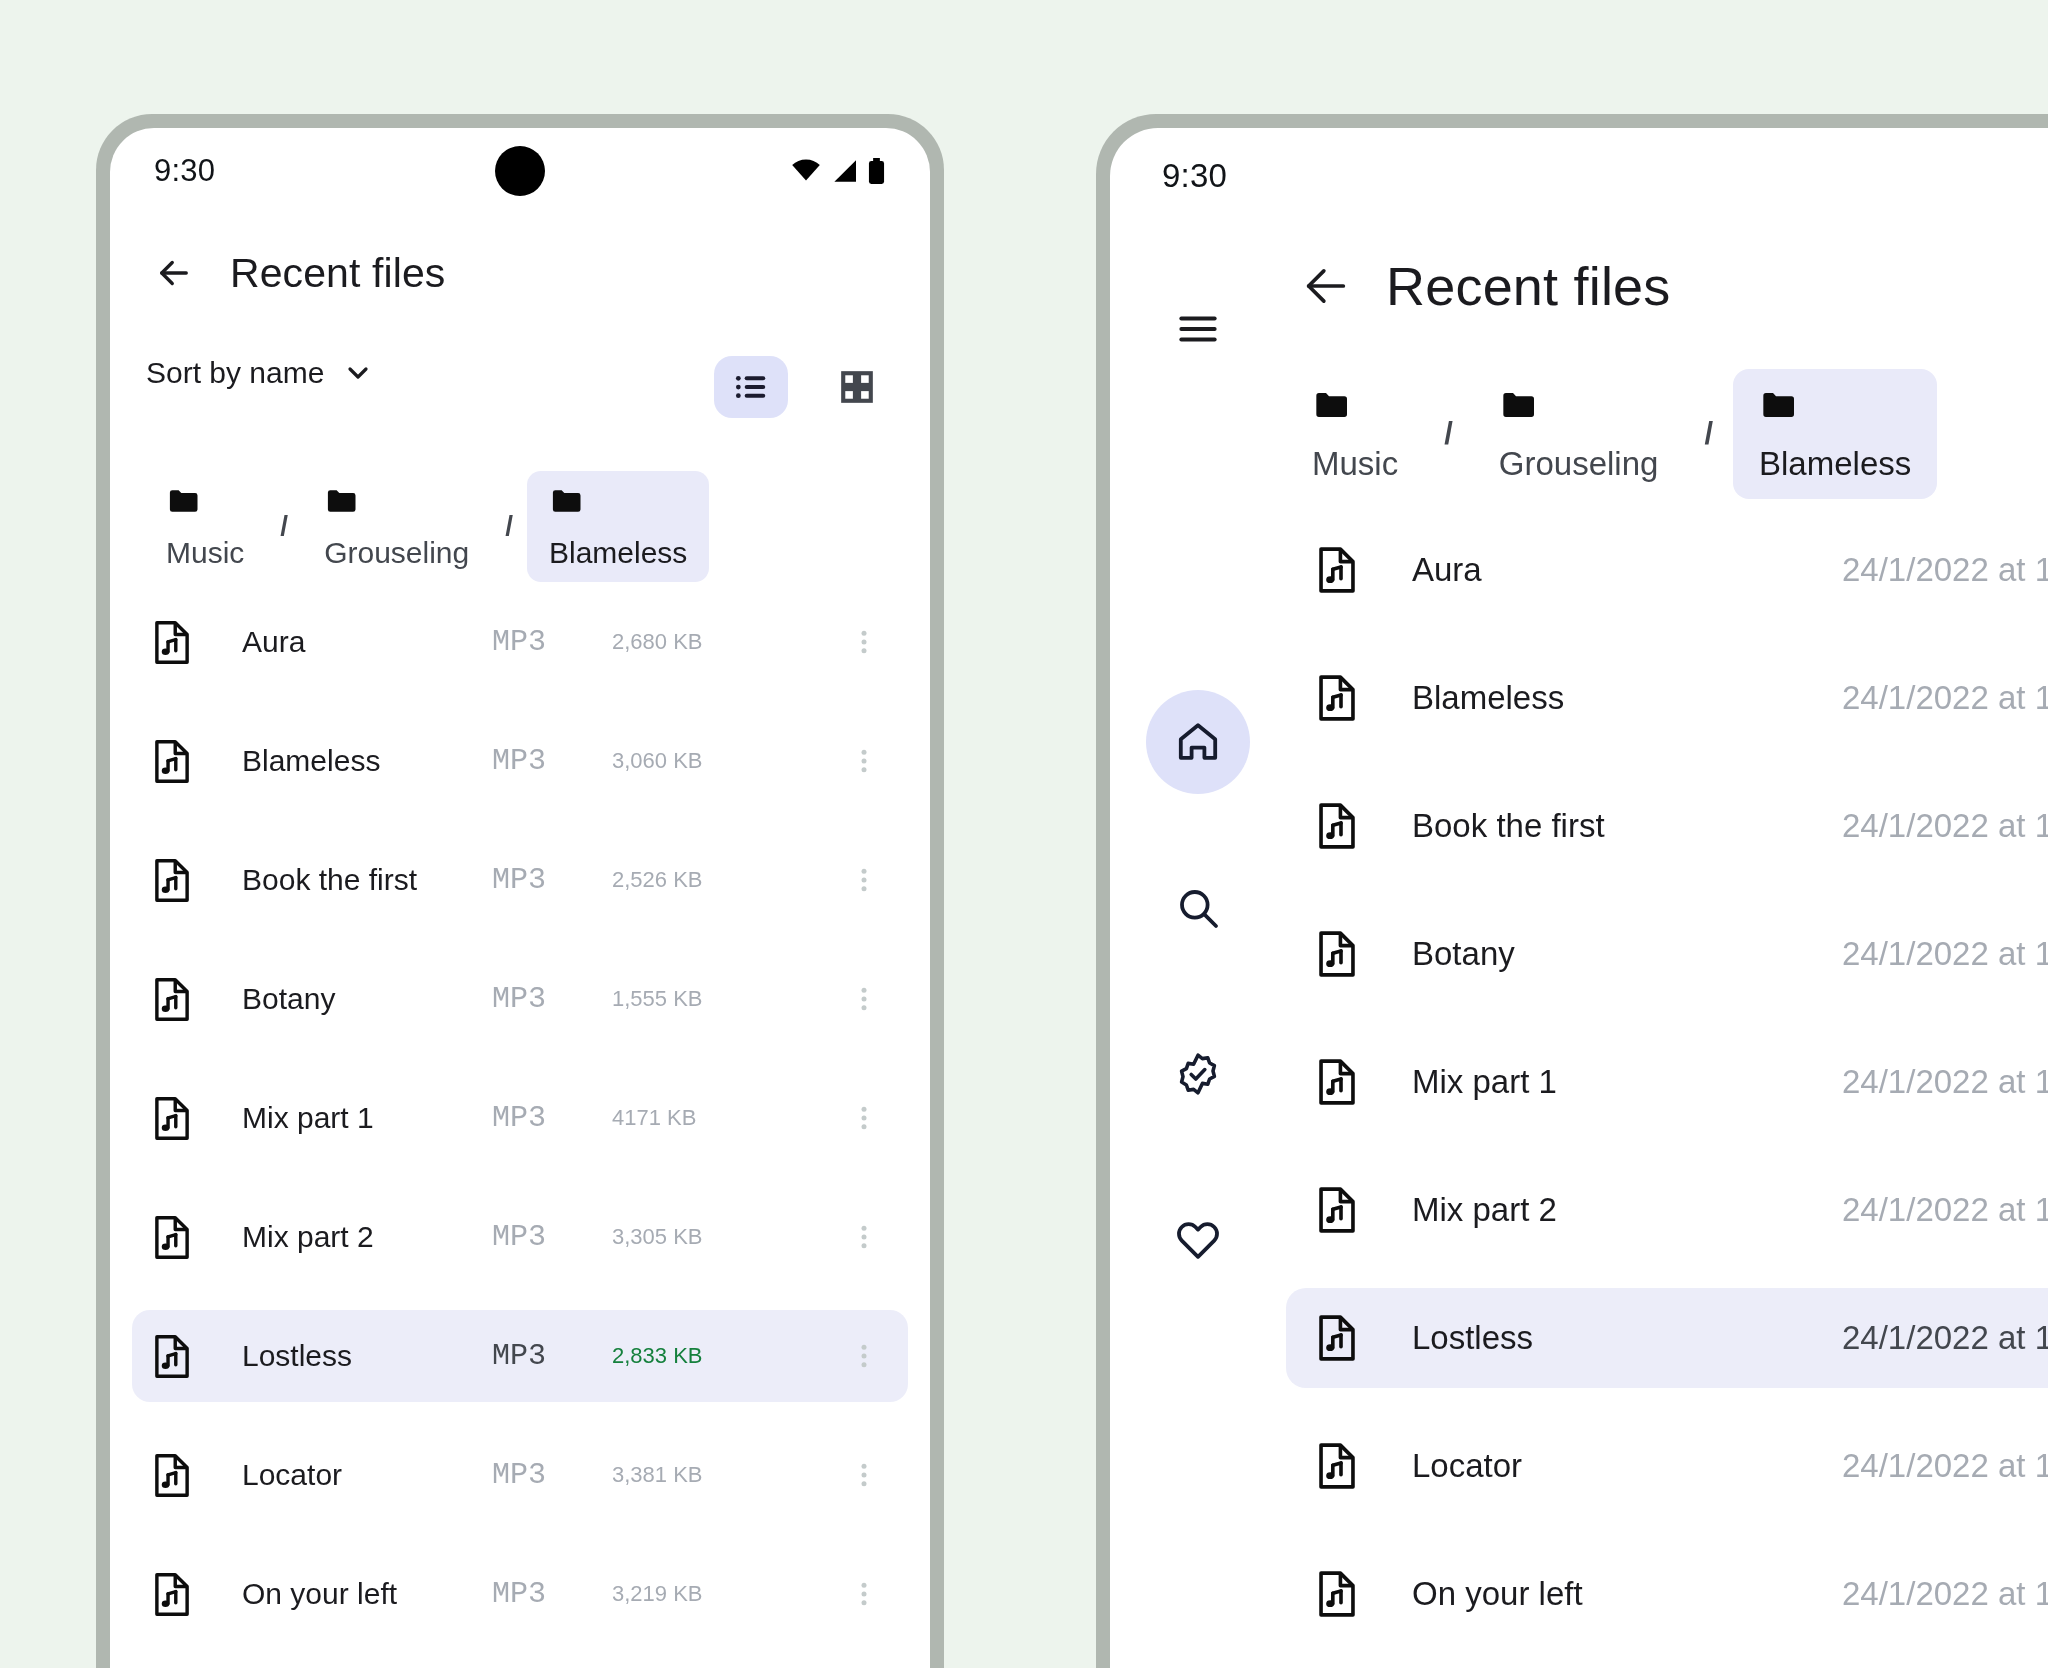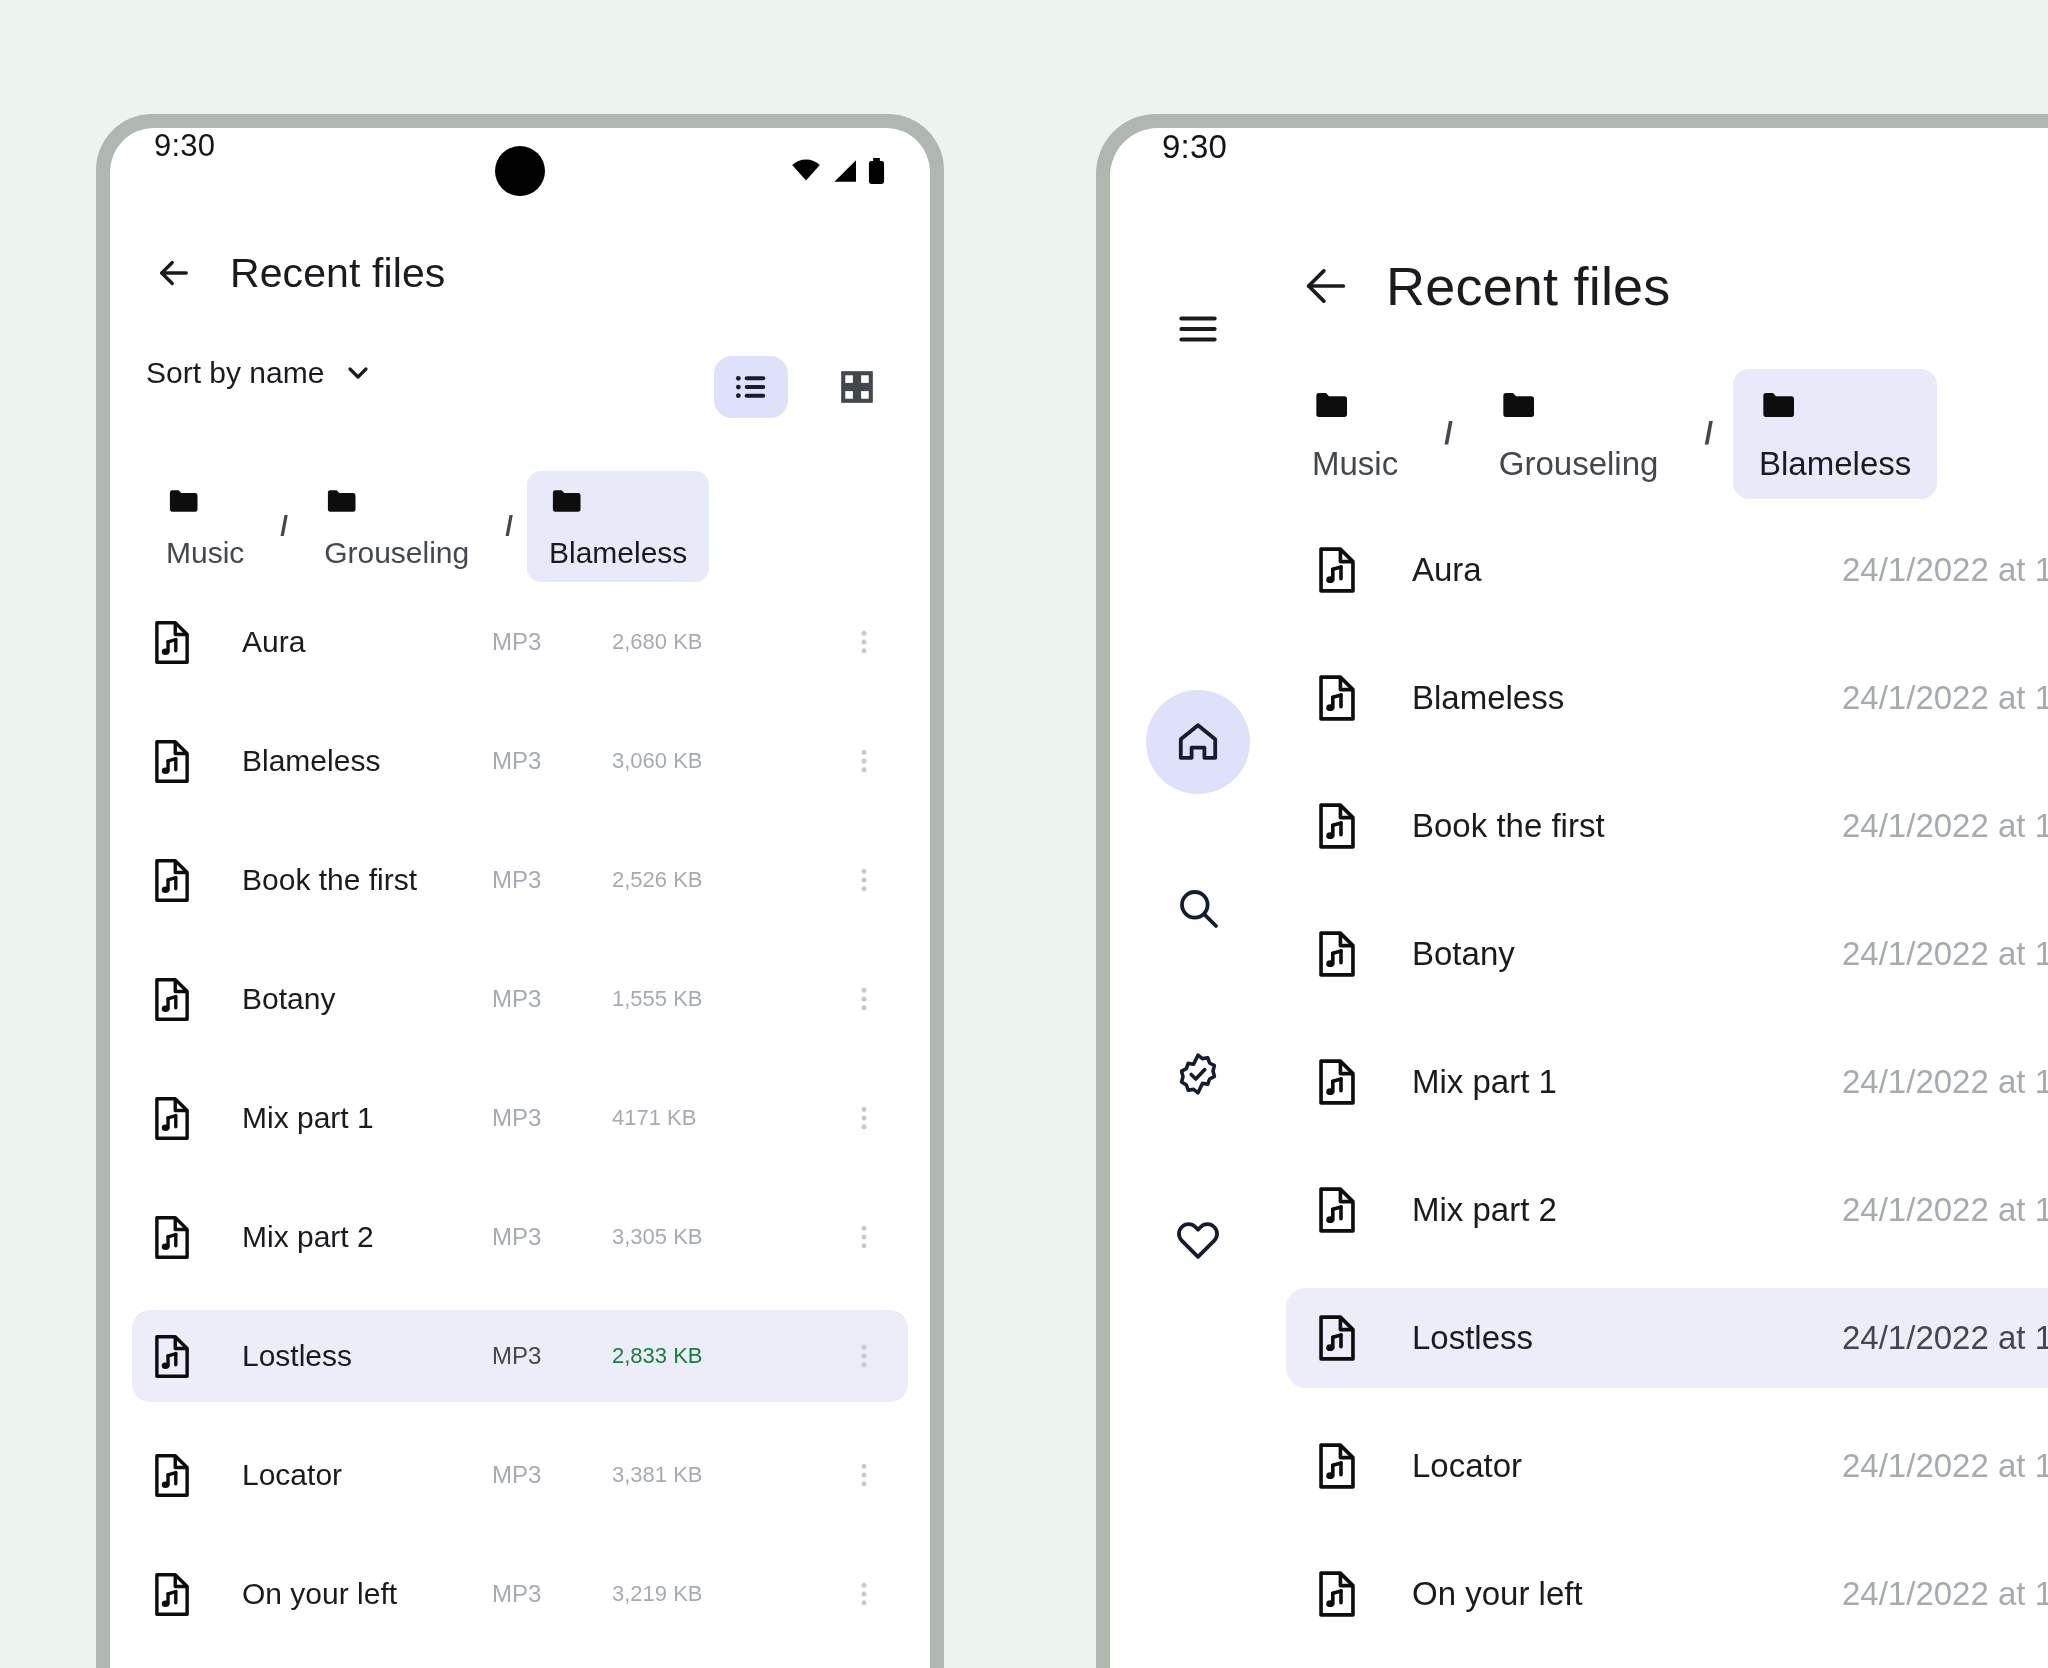--- a/index.html
+++ b/index.html
@@ -33,7 +33,7 @@
   
   .statusbar {
     position:relative; height:86px;
-    display:flex; 
+    display:flex; align-items:center;
     padding:0 44px;
   }
   .status-time { font-size:31px; color:#111418; font-weight:400; letter-spacing:.2px; }

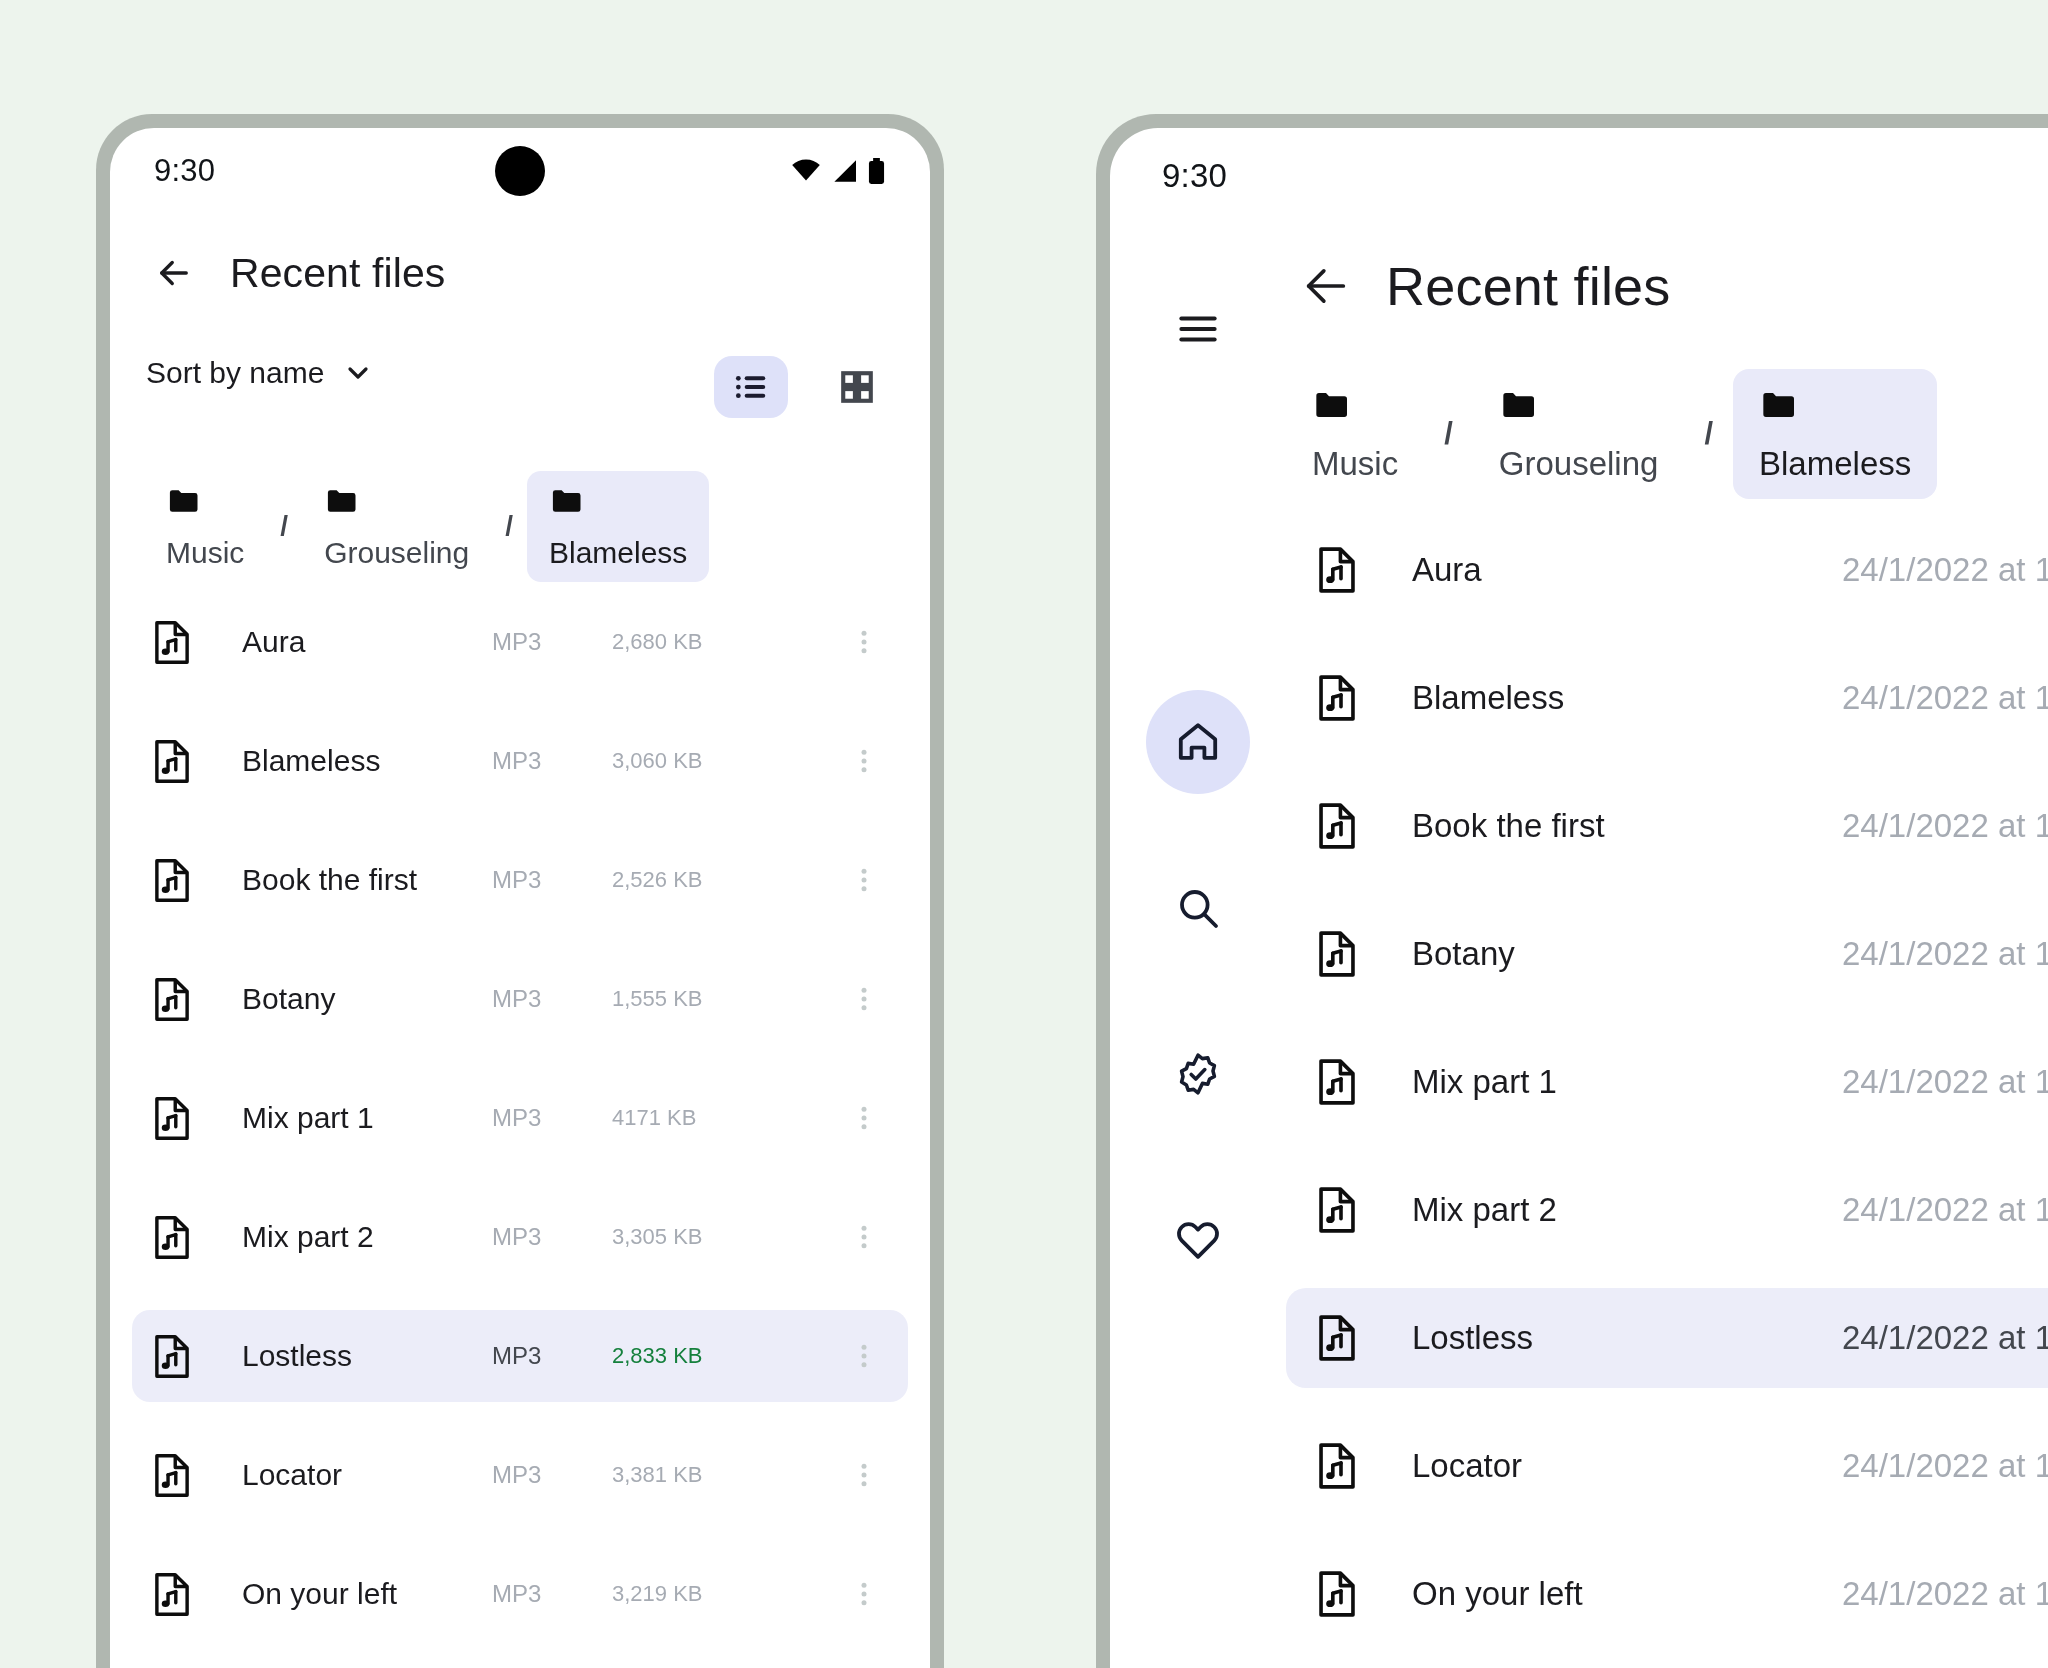--- a/index.html
+++ b/index.html
@@ -108,7 +108,7 @@
     margin-left:42px; width:250px;
     overflow:hidden; white-space:nowrap;
   }
-  .file-type { font-size:24px; color:#a6abb3; width:120px; }
+  .file-type { font-size:30px; color:#a6abb3; width:120px;font-family:Liberation Mono, monospace; }
   .filerow.selected .file-type { color:#43474e; }
   .file-size { font-size:22px; color:#a6abb3; width:200px; }
   .filerow.selected .file-size { color:#15803d; }

